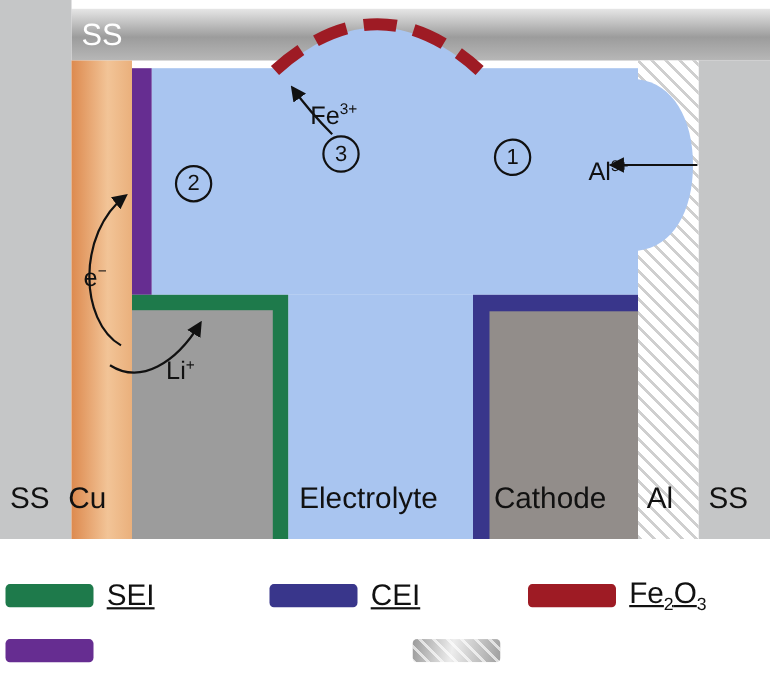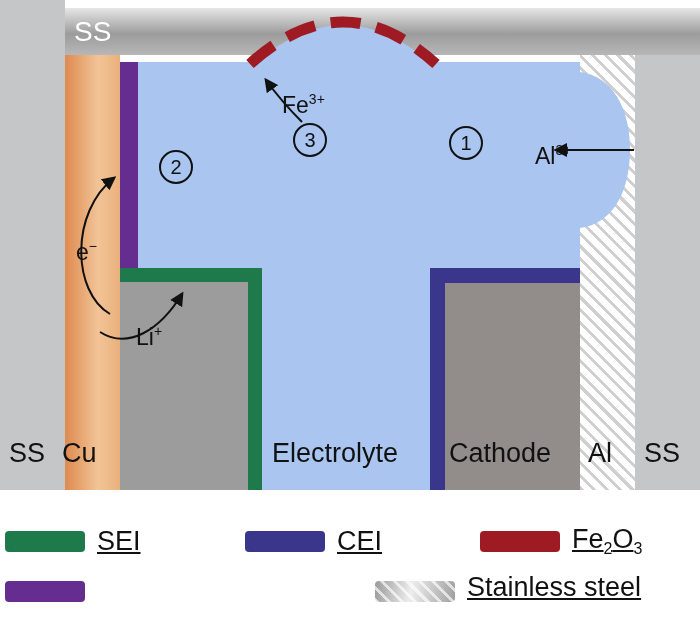--- a/index.html
+++ b/index.html
@@ -41,7 +41,7 @@
   .ion-fe{left:282px;top:86px;}
   .ion-al{left:494px;top:137px;margin-left:41px;}
   .ion-e{left:76px;top:233px;}
-  .ion-li{left:136px;top:318px;}
+  .ion-li{left:151px;top:318px;}
   .circle-num{width:34px;height:34px;border:2px solid #111;border-radius:50%;
     box-sizing:border-box;text-align:center;line-height:30px;font-size:20px;background:transparent;}
   .cn-1{left:449px;top:126px;}

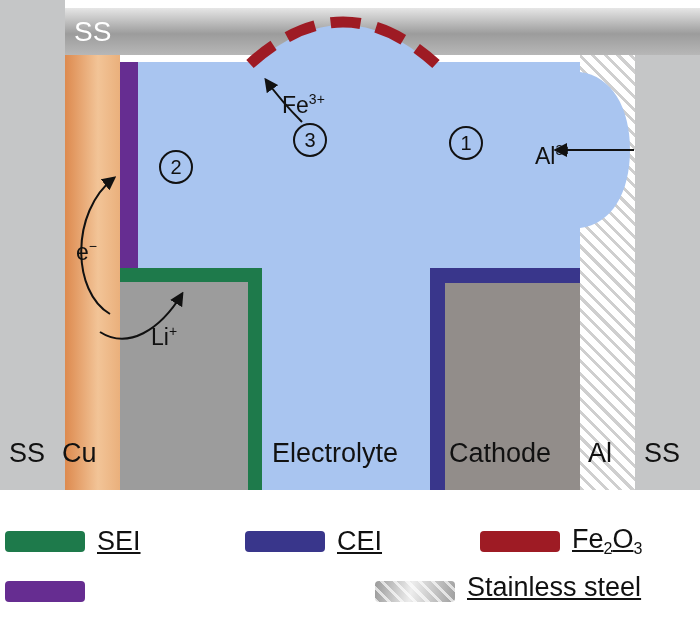--- a/index.html
+++ b/index.html
@@ -124,7 +124,6 @@
   <div class="abs leg-lbl ll-sei">SEI</div>
   <div class="abs leg-lbl ll-cei">CEI</div>
   <div class="abs leg-lbl ll-fe2o3"><span>Fe</span><sub>2</sub><span>O</span><sub>3</sub></div>
-  <div class="abs leg-lbl ll-steel">Stainless steel</div>
 
 </div>
 

